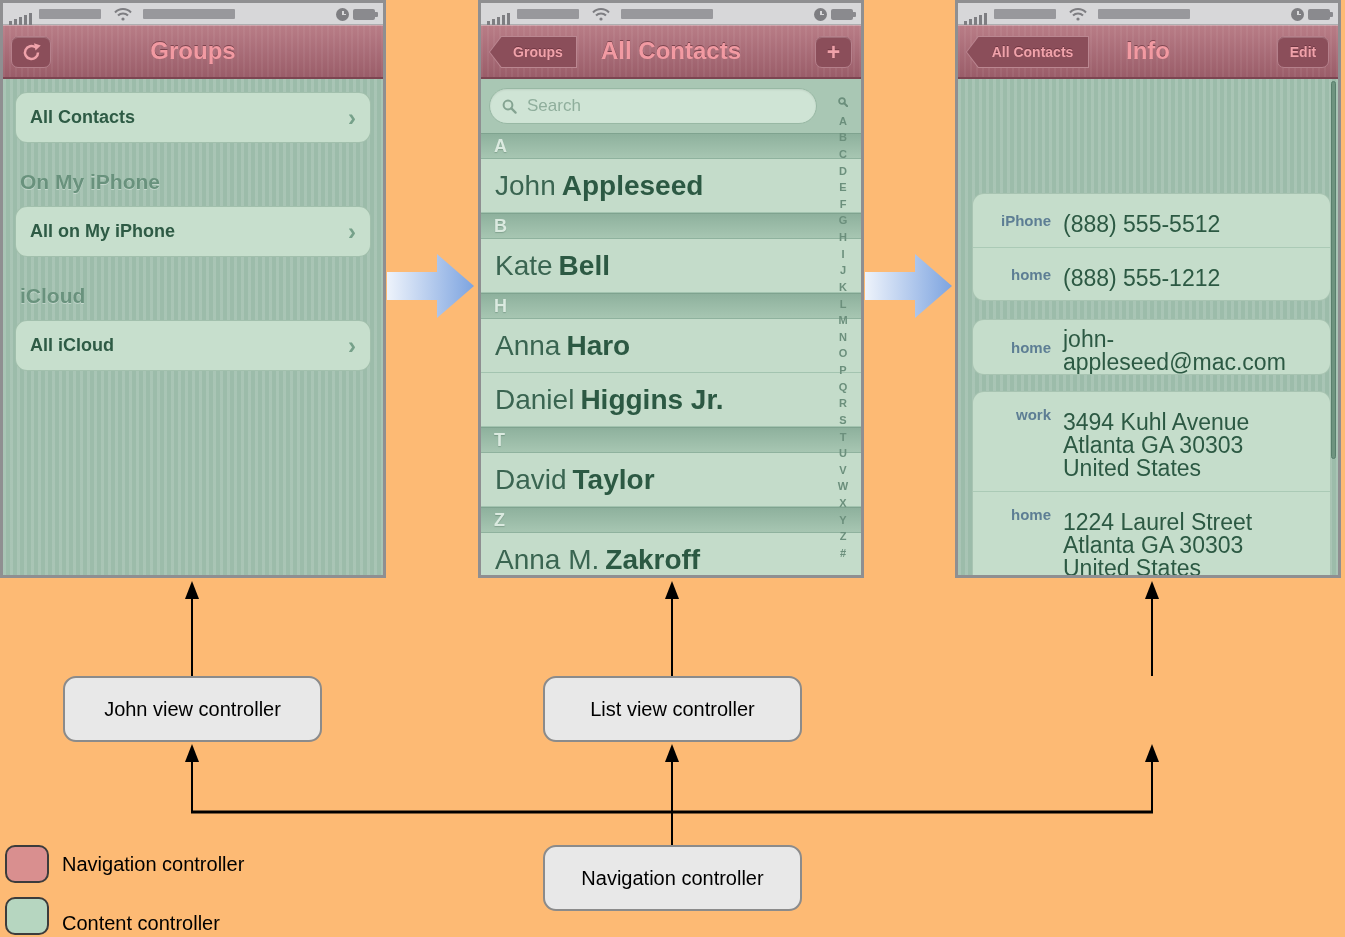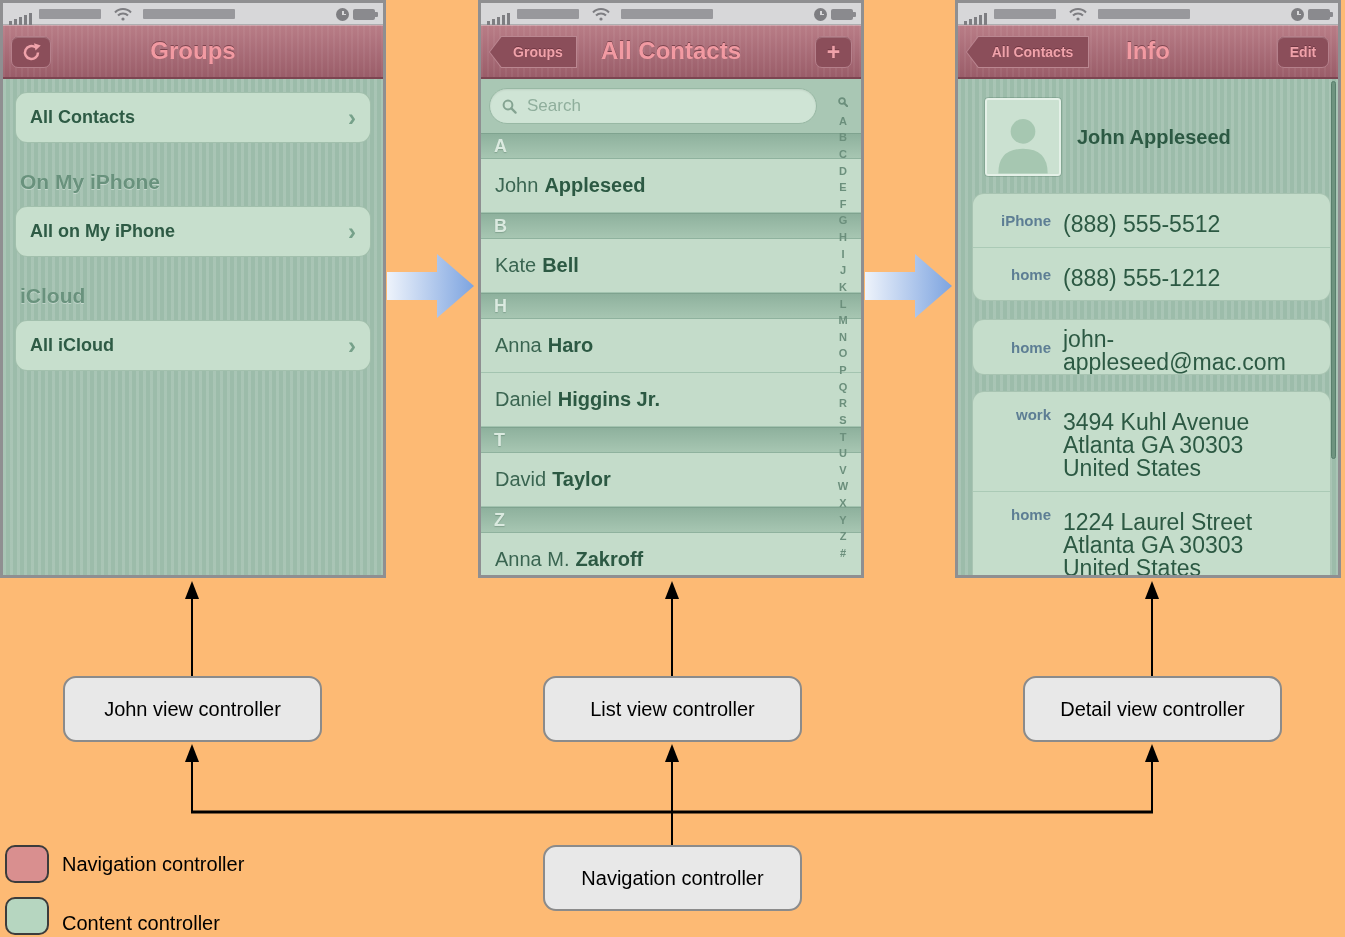--- a/index.html
+++ b/index.html
@@ -335,15 +335,6 @@
       </div>
     </div>
     <div class="content">
-      <div class="info-head">
-        <div class="avatar">
-          <svg width="58" height="62" viewBox="0 0 40 42">
-            <circle cx="20" cy="13" r="8.5" fill="#a6c7b1"></circle>
-            <path d="M3 42 Q3 25 20 25 Q37 25 37 42 Z" fill="#a6c7b1"></path>
-          </svg>
-        </div>
-        <div class="info-name">John Appleseed</div>
-      </div>
       <div class="igroup" style="top:114px;" id="igroup0">
           <div class="irow">
             <div class="ilabel">iPhone</div>

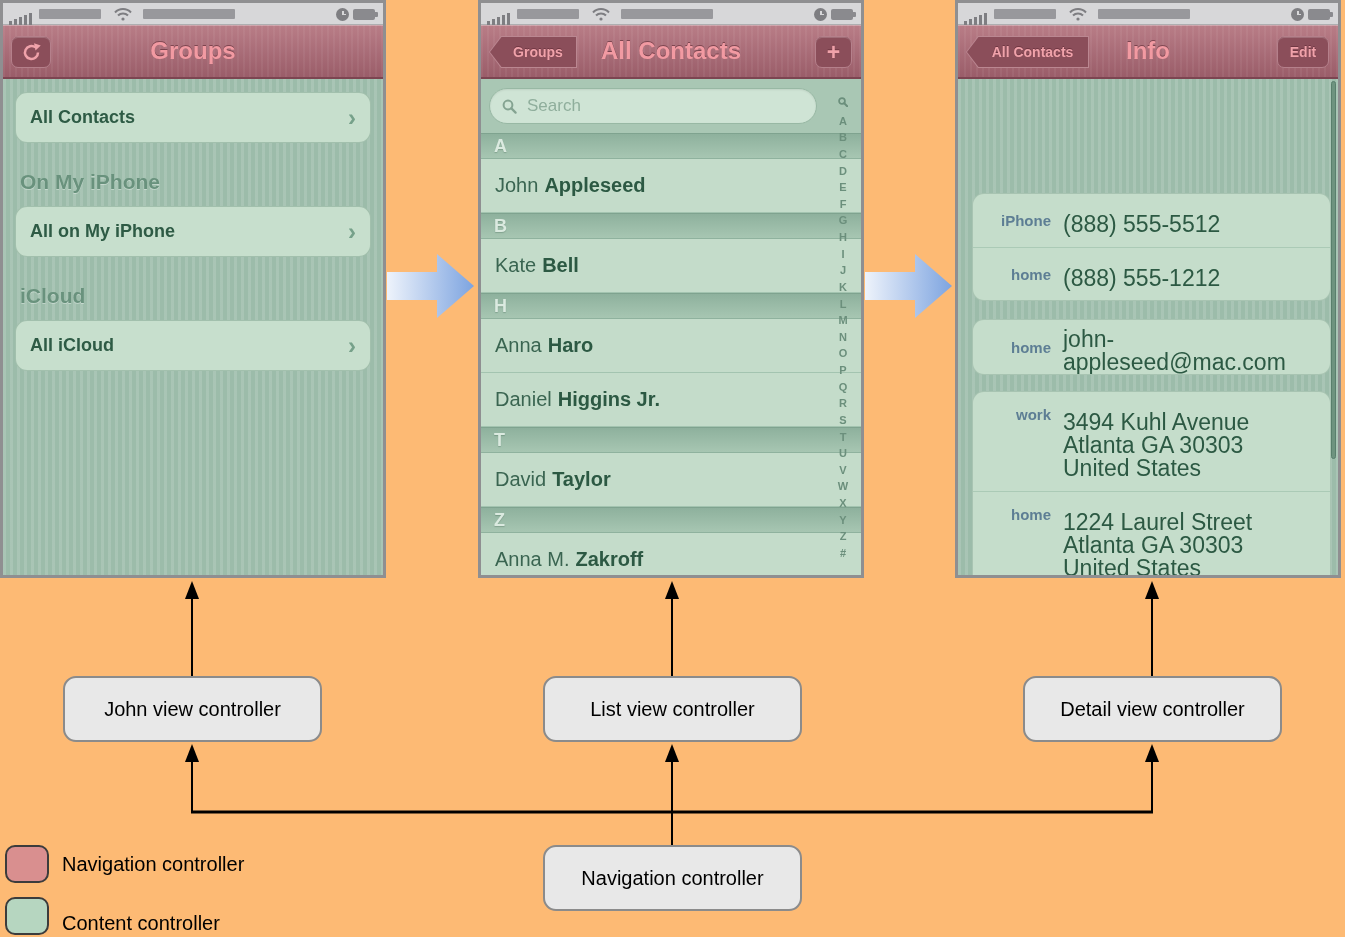--- a/index.html
+++ b/index.html
@@ -54,7 +54,7 @@
   .lh{height:26px;background:linear-gradient(#8eb19d,#a7c6b2);border-top:1px solid #7fa38f;border-bottom:1px solid #8fb29e;
     display:flex;align-items:center;padding:0 13px;font-size:18px;font-weight:bold;color:#dbeae0;text-shadow:0 1px 1px rgba(40,70,55,0.25);}
   .lc{height:54px;background:#c4dcca;border-bottom:1px solid #a3c4b0;display:flex;align-items:center;padding:0 14px;
-    font-size:20px;color:#3a6551;}
+    font-size:28px;color:#3a6551;}
   .lc b{color:#2c5943;margin-left:6px;}
   .alpha-index{position:absolute;top:18px;bottom:16px;right:9px;width:18px;display:flex;flex-direction:column;
     justify-content:space-between;align-items:center;z-index:5;}

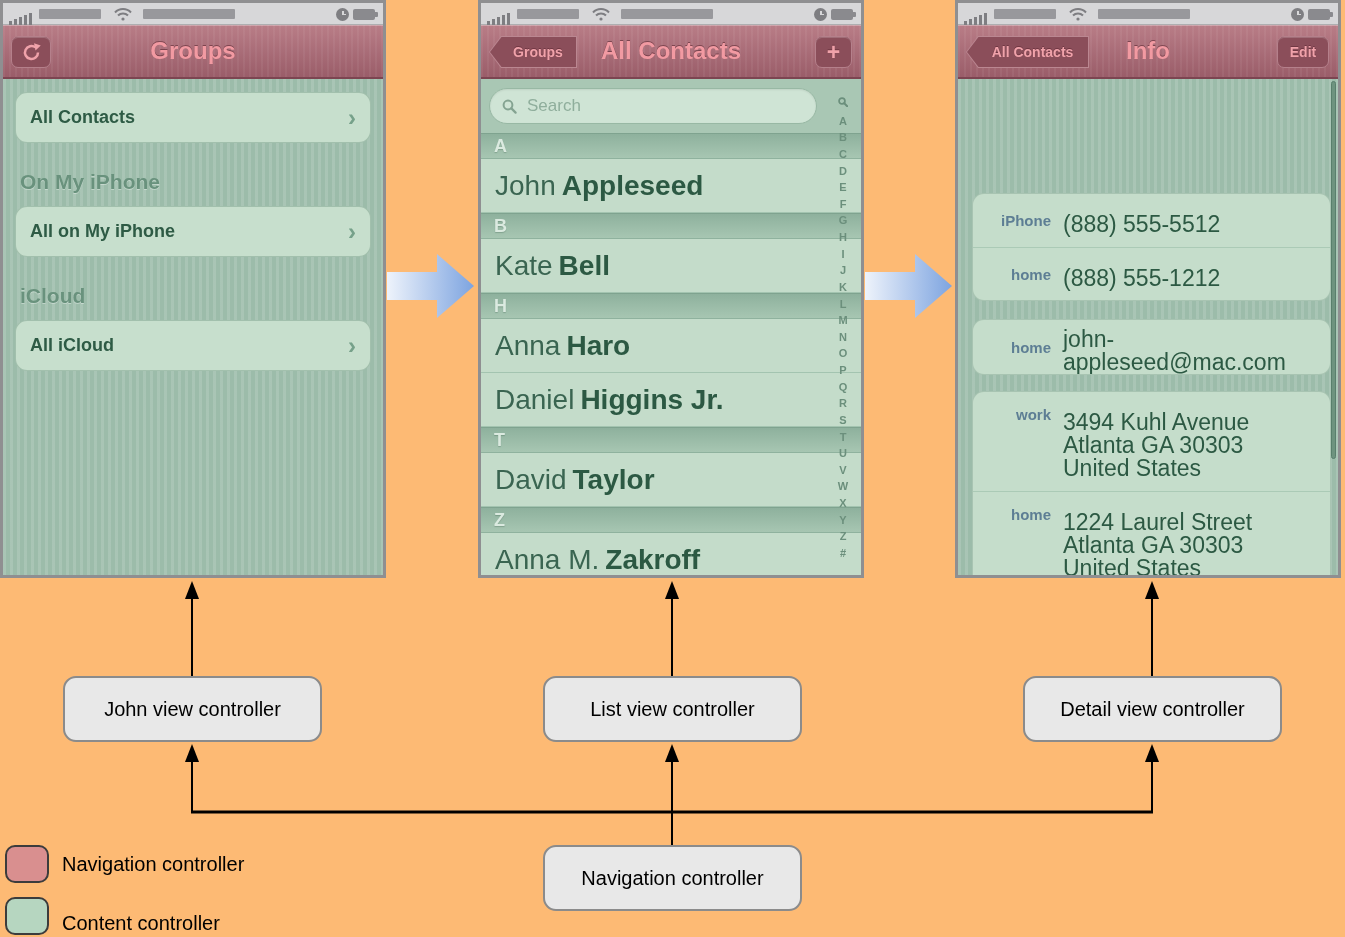--- a/index.html
+++ b/index.html
@@ -424,9 +424,6 @@
   <div class="ctrl-box" style="left:543px;top:676px;">
     <span>List view controller</span>
   </div>
-  <div class="ctrl-box" style="left:1023px;top:676px;">
-    <span>Detail view controller</span>
-  </div>
   <div class="ctrl-box" style="left:543px;top:845px;">
     <span>Navigation controller</span>
   </div>

